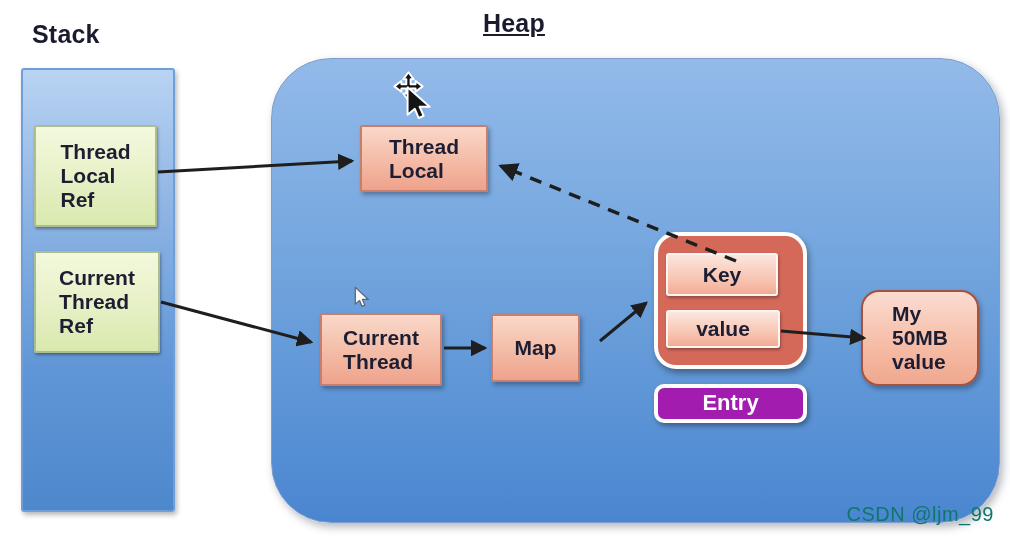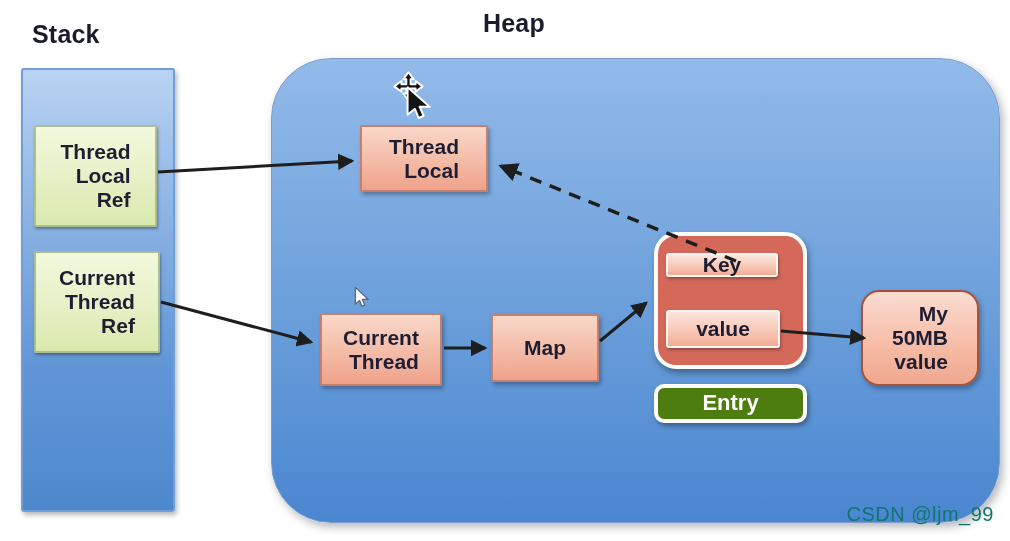--- a/index.html
+++ b/index.html
@@ -12,7 +12,7 @@
     letter-spacing:0.2px;
   }
   .stack-title{left:32px;top:20px;text-align:center;}
-  .heap-title{left:483px;top:9px;}
+  .heap-title{left:483px;top:9px;text-decoration:underline;}
   .stack-col{
     position:absolute;left:21px;top:68px;width:154px;height:444px;
     box-sizing:border-box;

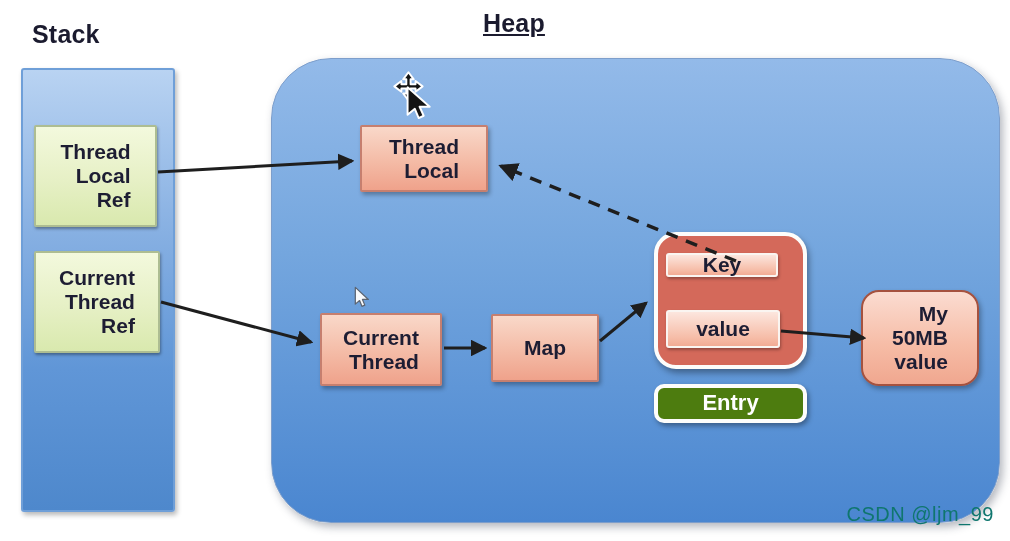--- a/index.html
+++ b/index.html
@@ -30,7 +30,7 @@
   }
   .node{
     position:absolute;display:flex;align-items:center;justify-content:center;
-    text-align:right;white-space:pre-line;font-weight:bold;color:#1d1d33;
+    text-align:left;white-space:pre-line;font-weight:bold;color:#1d1d33;
     line-height:1.13;box-sizing:border-box;
   }
   .green{

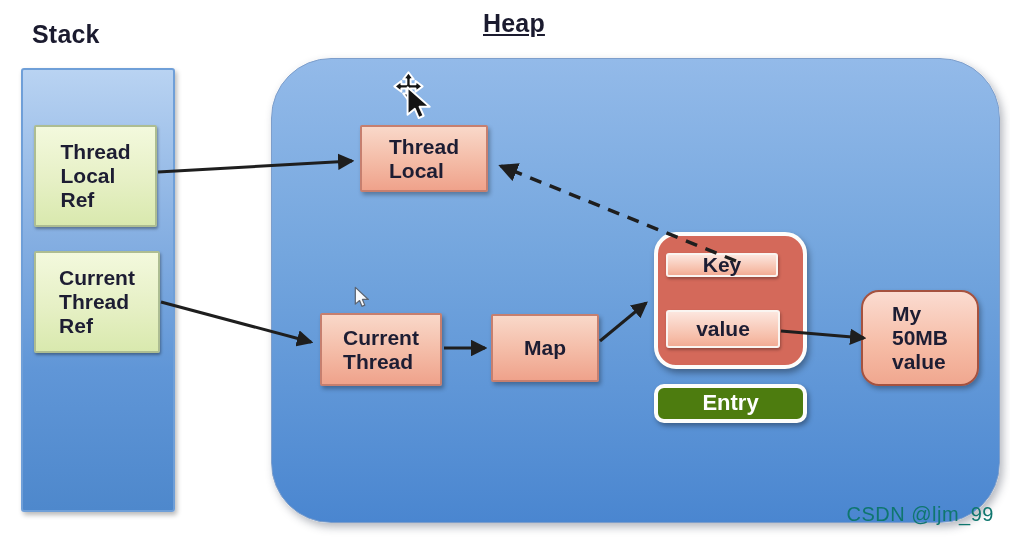--- a/index.html
+++ b/index.html
@@ -54,7 +54,7 @@
     border:2px solid #faf5f1;border-radius:3px;font-size:21px;
     box-shadow:1px 2px 3px rgba(0,0,0,0.3);
   }
-  .kv-key{left:666px;top:253px;width:112px;height:24px;}
+  .kv-key{left:666px;top:253px;width:112px;height:43px;}
   .kv-value{left:666px;top:310px;width:114px;height:38px;}
   .entry-label{
     left:654px;top:384px;width:153px;height:39px;

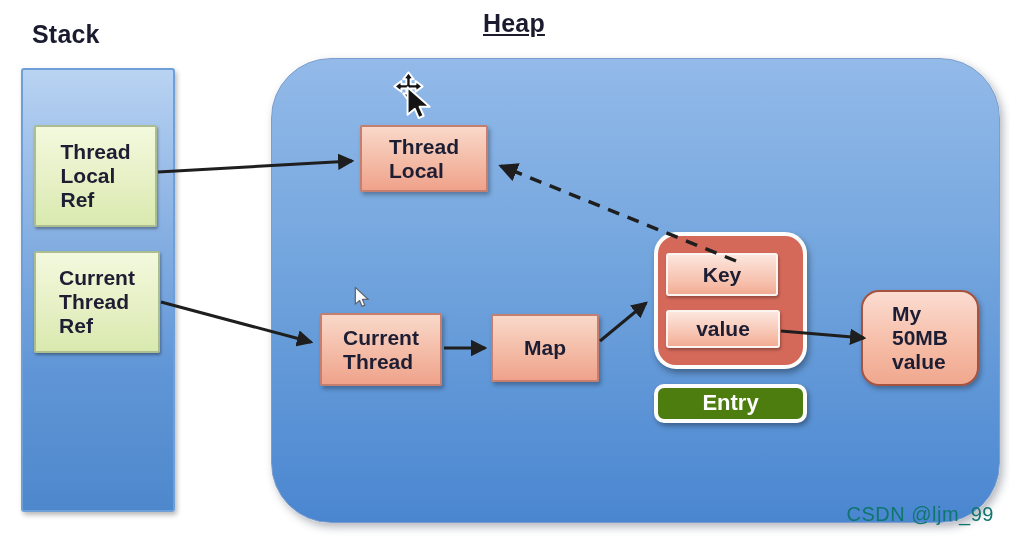--- a/index.html
+++ b/index.html
@@ -97,7 +97,7 @@
 Local</div>
   <div class="node pink" style="left:320px;top:313px;width:122px;height:73px;">Current
 Thread</div>
-  <div class="node pink" style="left:491px;top:314px;width:108px;height:68px;">Map</div>
+  <div class="node pink" style="left:491px;top:314px;width:89px;height:68px;">Map</div>
 
   <div class="entry-box"></div>
   <div class="node kv kv-key">Key</div>

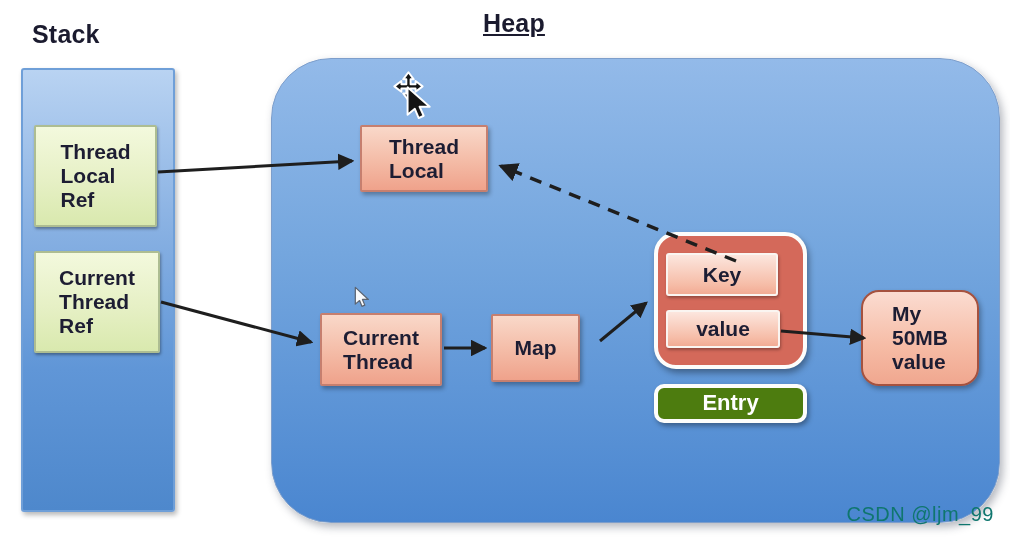--- a/index.html
+++ b/index.html
@@ -58,7 +58,7 @@
   .kv-value{left:666px;top:310px;width:114px;height:38px;}
   .entry-label{
     left:654px;top:384px;width:153px;height:39px;
-    background:#4d7c0f;border:4px solid #fdfdfb;border-radius:10px;
+    background:#a21caf;border:4px solid #fdfdfb;border-radius:10px;
     color:#ffffff;font-size:22px;
     box-shadow:2px 3px 5px rgba(0,0,0,0.35);
   }

